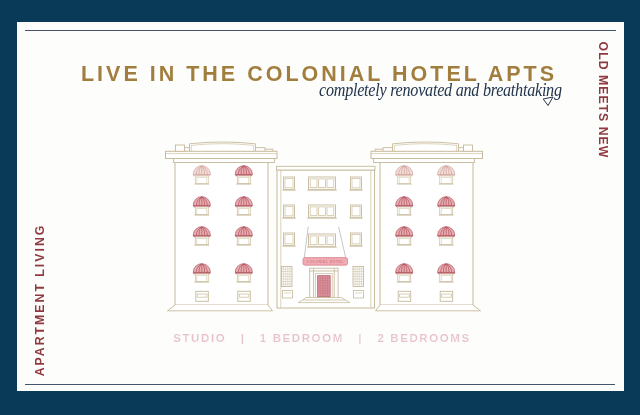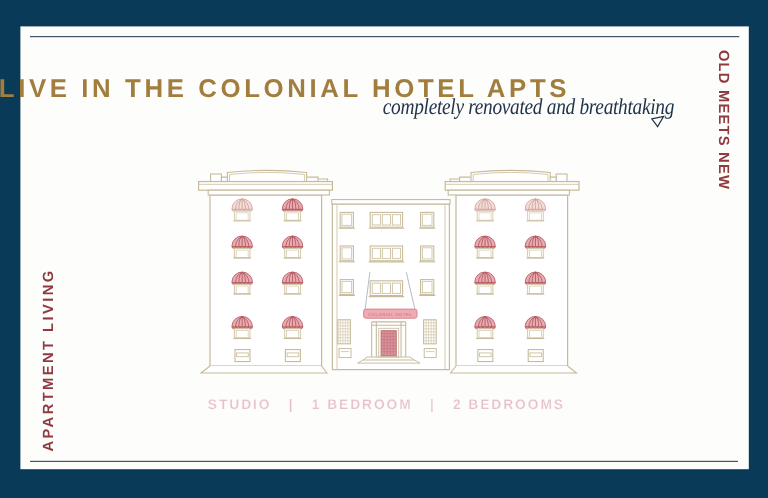--- a/index.html
+++ b/index.html
@@ -6,7 +6,7 @@
   .page{position:relative;width:640px;height:415px;background:#093a57;overflow:hidden;font-family:"Liberation Sans",sans-serif;}
   .panel{position:absolute;left:17px;top:22px;width:607px;height:369px;background:#fdfdfc;}
   .rule{position:absolute;background:#44546a;height:1px;}
-  .headline{position:absolute;left:-1px;top:64px;width:640px;color:#a27e3e;font-weight:bold;font-size:21.5px;letter-spacing:3px;line-height:20px;white-space:nowrap;}
+  .headline{position:absolute;left:-1px;top:64px;width:640px;text-align:center;color:#a27e3e;font-weight:bold;font-size:21.5px;letter-spacing:3px;line-height:20px;white-space:nowrap;}
   .script{position:absolute;top:79px;left:319px;color:#22344a;font-family:"Liberation Serif",serif;font-style:italic;font-size:19px;letter-spacing:-0.3px;white-space:nowrap;transform:scaleX(0.85);transform-origin:0 0;}
   .units{position:absolute;left:2px;top:332px;width:640px;text-align:center;color:#e7c0ca;font-size:11.5px;font-weight:bold;letter-spacing:1.6px;-webkit-text-stroke:0.2px #fff;white-space:nowrap;}
   .vleft{position:absolute;left:39.5px;top:300px;transform:translate(-50%,-50%) rotate(-90deg);color:#8e3a3f;font-size:12.3px;font-weight:bold;letter-spacing:2px;white-space:nowrap;}

